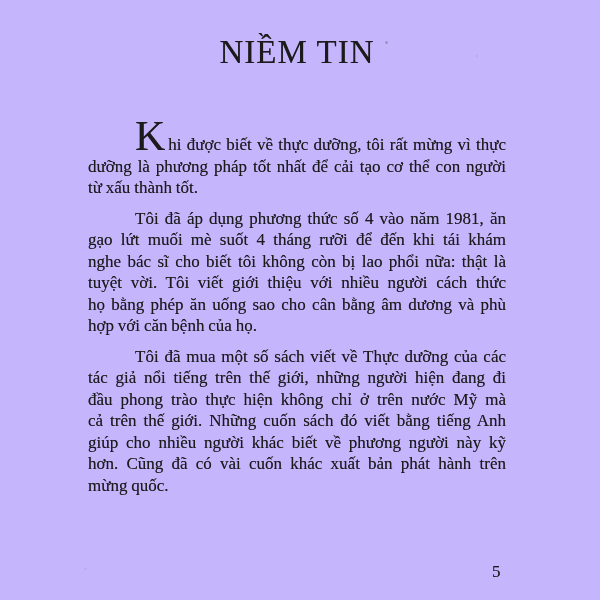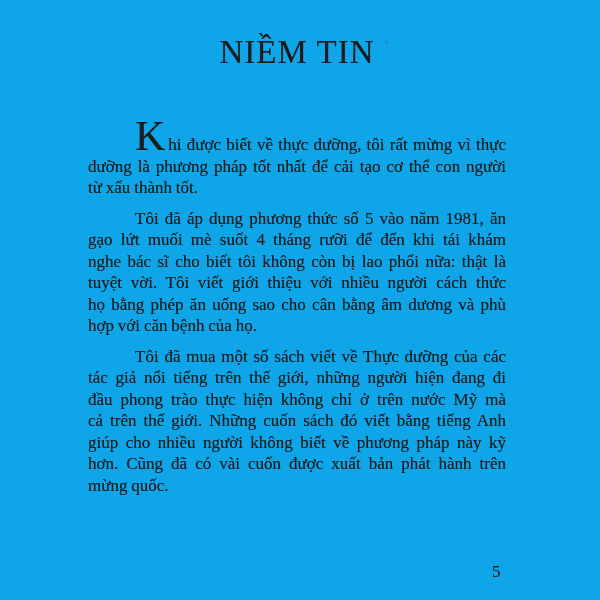--- a/index.html
+++ b/index.html
@@ -7,7 +7,7 @@
     position: relative;
     width: 600px;
     height: 600px;
-    background: #0ea5e9;
+    background: #c4b5fd;
     overflow: hidden;
     font-family: "Liberation Serif", "DejaVu Serif", serif;
     color: #1b1b1b;

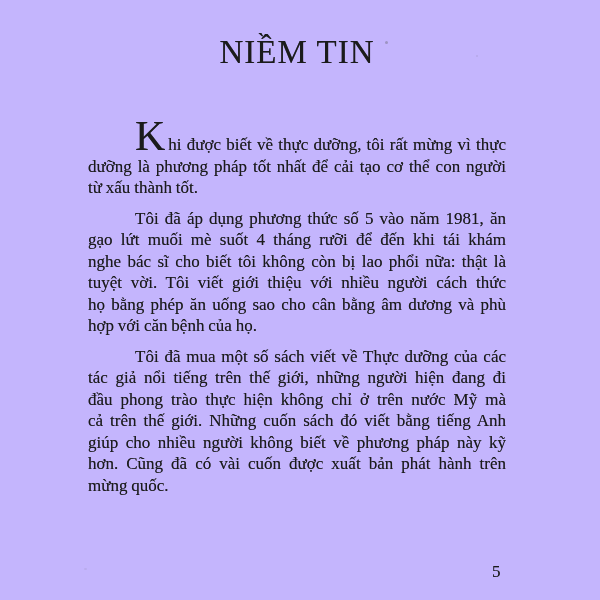--- a/index.html
+++ b/index.html
@@ -76,7 +76,7 @@
         <div class="line last">từ xấu thành tốt.</div>
       </div>
       <div class="para">
-        <div class="line first">Tôi đã áp dụng phương thức số 5 vào năm 1981, ăn</div>
+        <div class="line first">Tôi đã áp dụng phương thức số 4 vào năm 1981, ăn</div>
         <div class="line">gạo lứt muối mè suốt 4 tháng rưỡi để đến khi tái khám</div>
         <div class="line">nghe bác sĩ cho biết tôi không còn bị lao phổi nữa: thật là</div>
         <div class="line">tuyệt vời. Tôi viết giới thiệu với nhiều người cách thức</div>

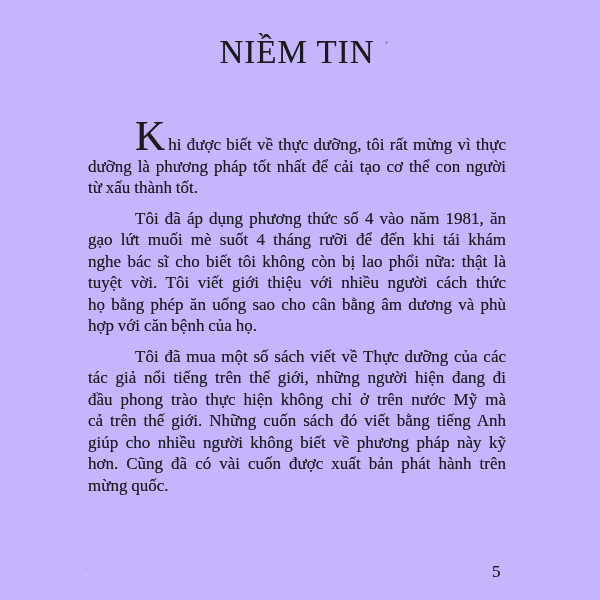--- a/index.html
+++ b/index.html
@@ -88,7 +88,7 @@
         <div class="line">tác giả nổi tiếng trên thế giới, những người hiện đang đi</div>
         <div class="line">đầu phong trào thực hiện không chỉ ở trên nước Mỹ mà</div>
         <div class="line">cả trên thế giới. Những cuốn sách đó viết bằng tiếng Anh</div>
-        <div class="line">giúp cho nhiều người không biết về phương pháp này kỹ</div>
+        <div class="line">giúp cho nhiều người khác biết về phương người này kỹ</div>
         <div class="line">hơn. Cũng đã có vài cuốn được xuất bản phát hành trên</div>
         <div class="line last">mừng quốc.</div>
       </div>

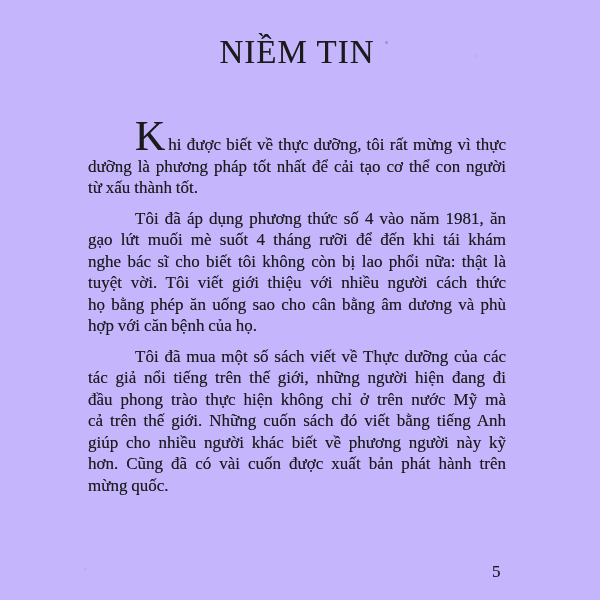--- a/index.html
+++ b/index.html
@@ -89,7 +89,7 @@
         <div class="line">đầu phong trào thực hiện không chỉ ở trên nước Mỹ mà</div>
         <div class="line">cả trên thế giới. Những cuốn sách đó viết bằng tiếng Anh</div>
         <div class="line">giúp cho nhiều người khác biết về phương người này kỹ</div>
-        <div class="line">hơn. Cũng đã có vài cuốn được xuất bản phát hành trên</div>
+        <div class="line">hơn. Cũng đã có vài cuốn khác xuất bản phát hành trên</div>
         <div class="line last">mừng quốc.</div>
       </div>
     </div>

